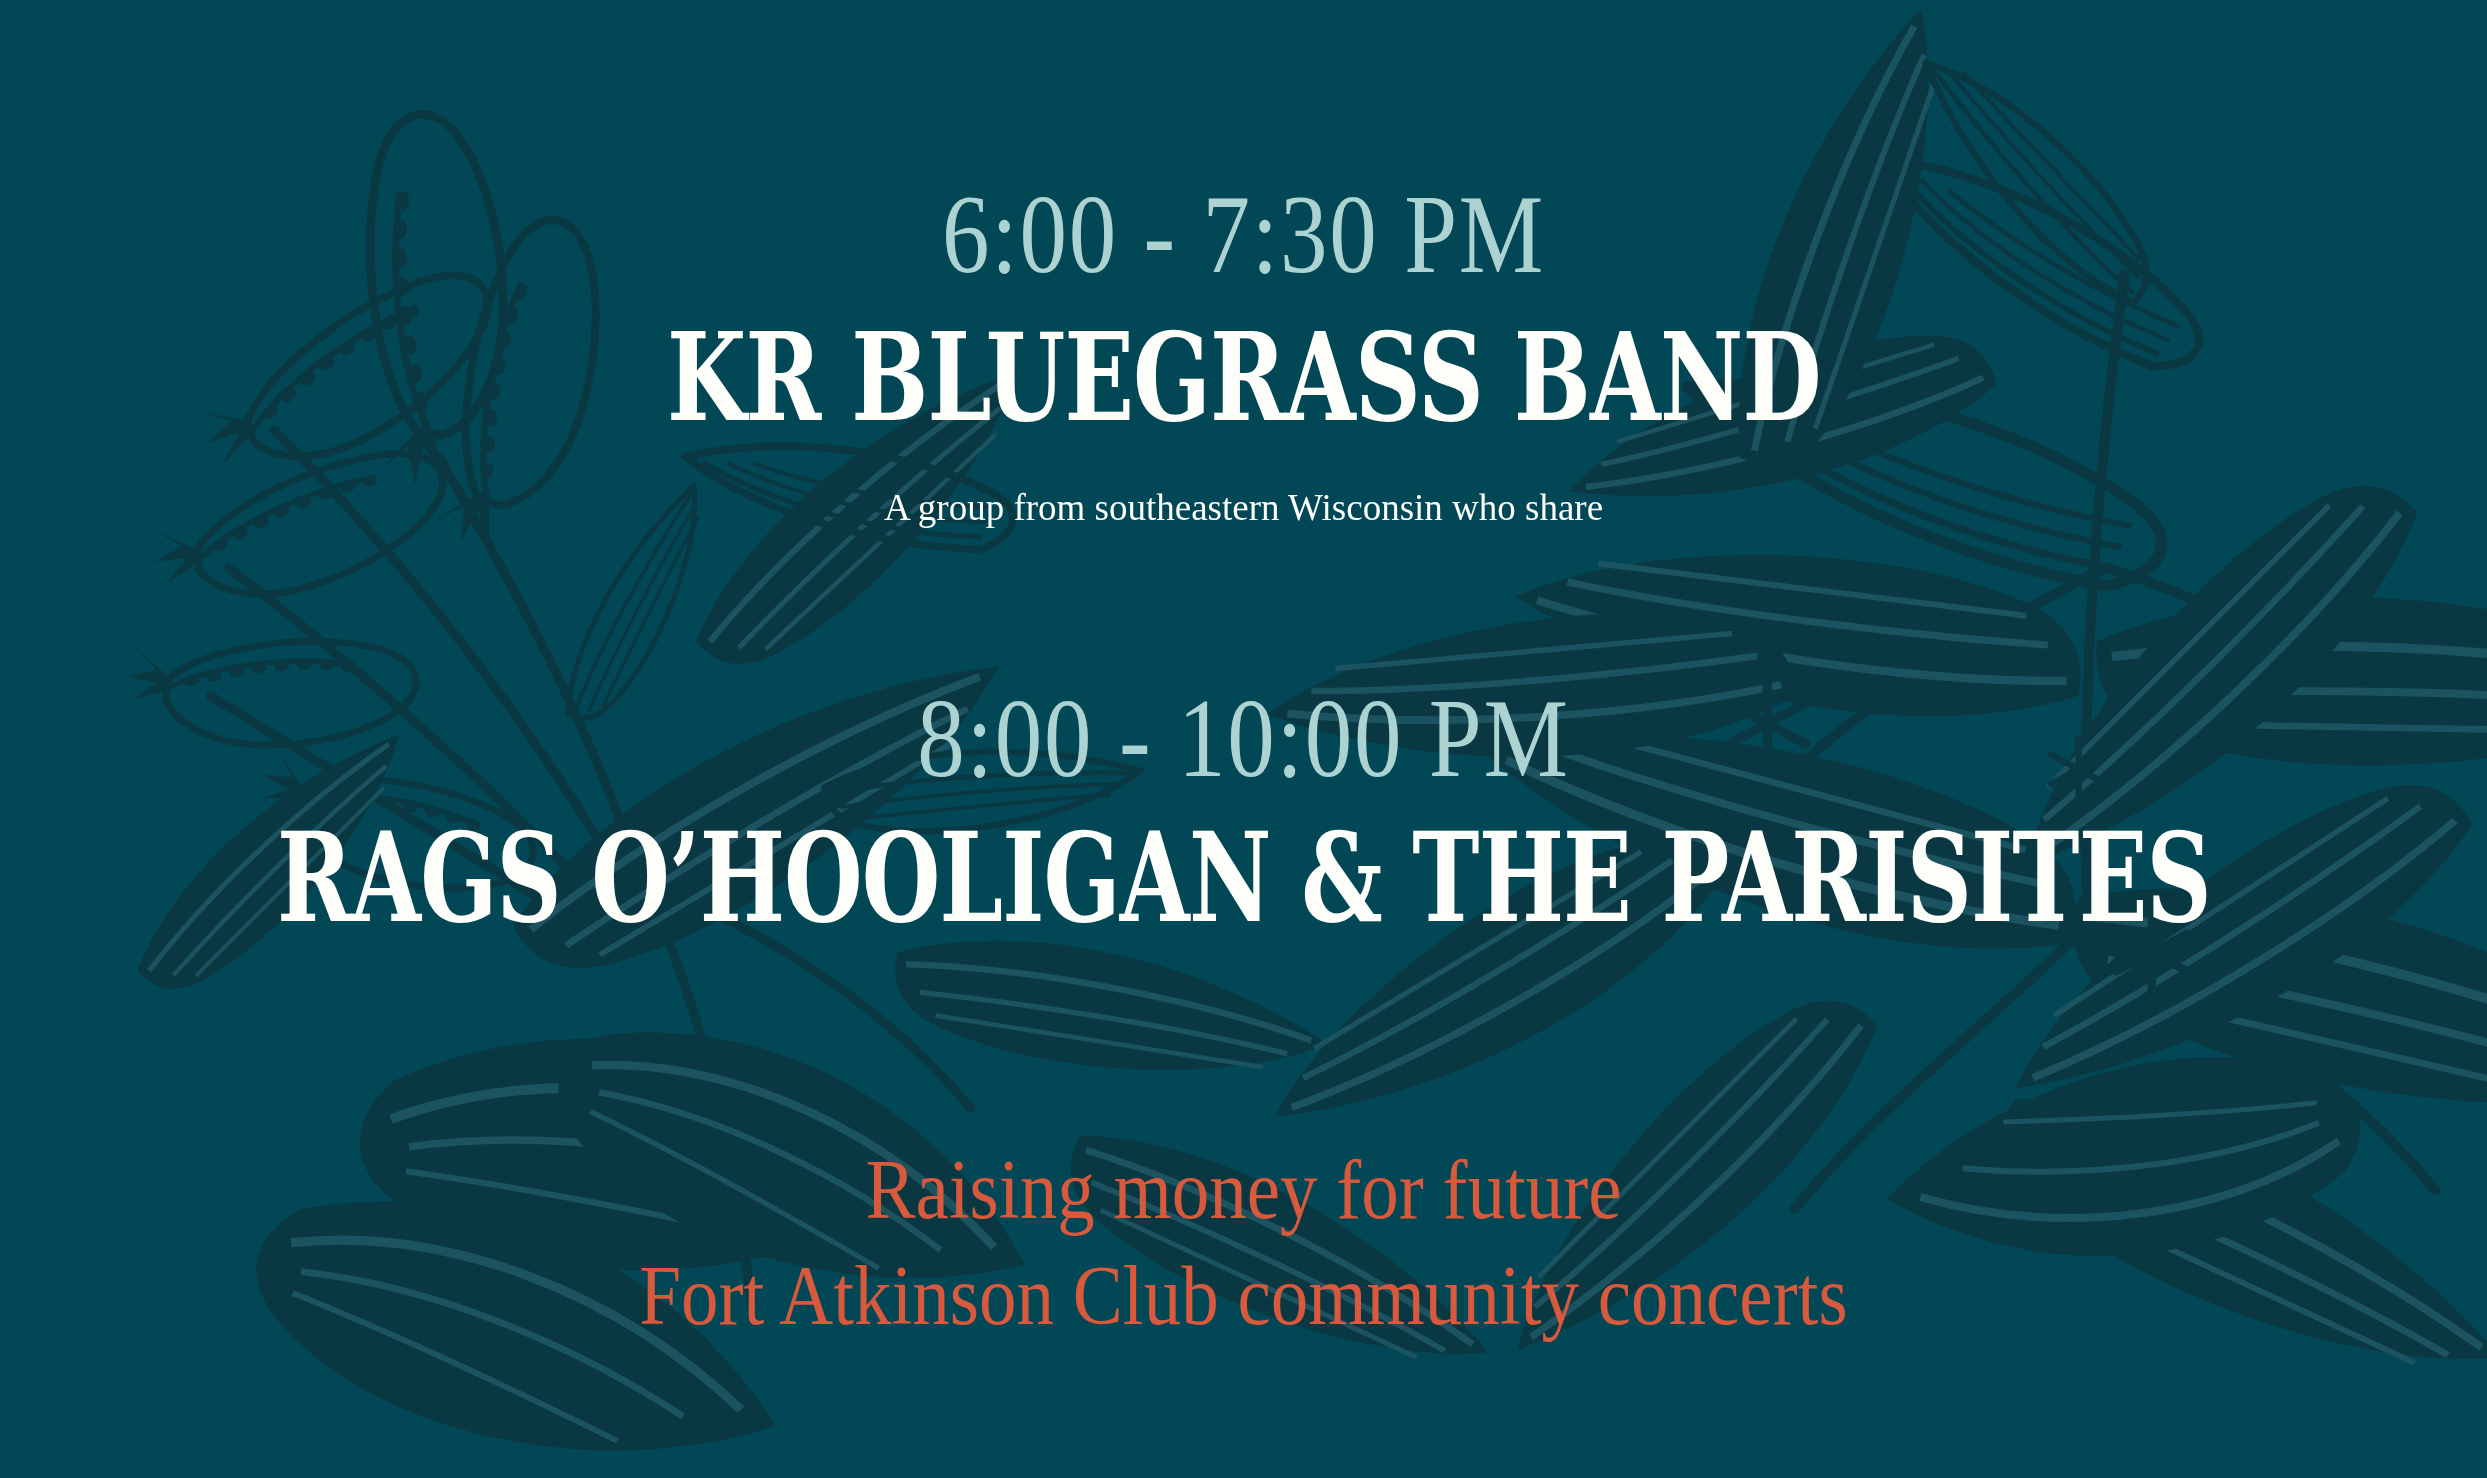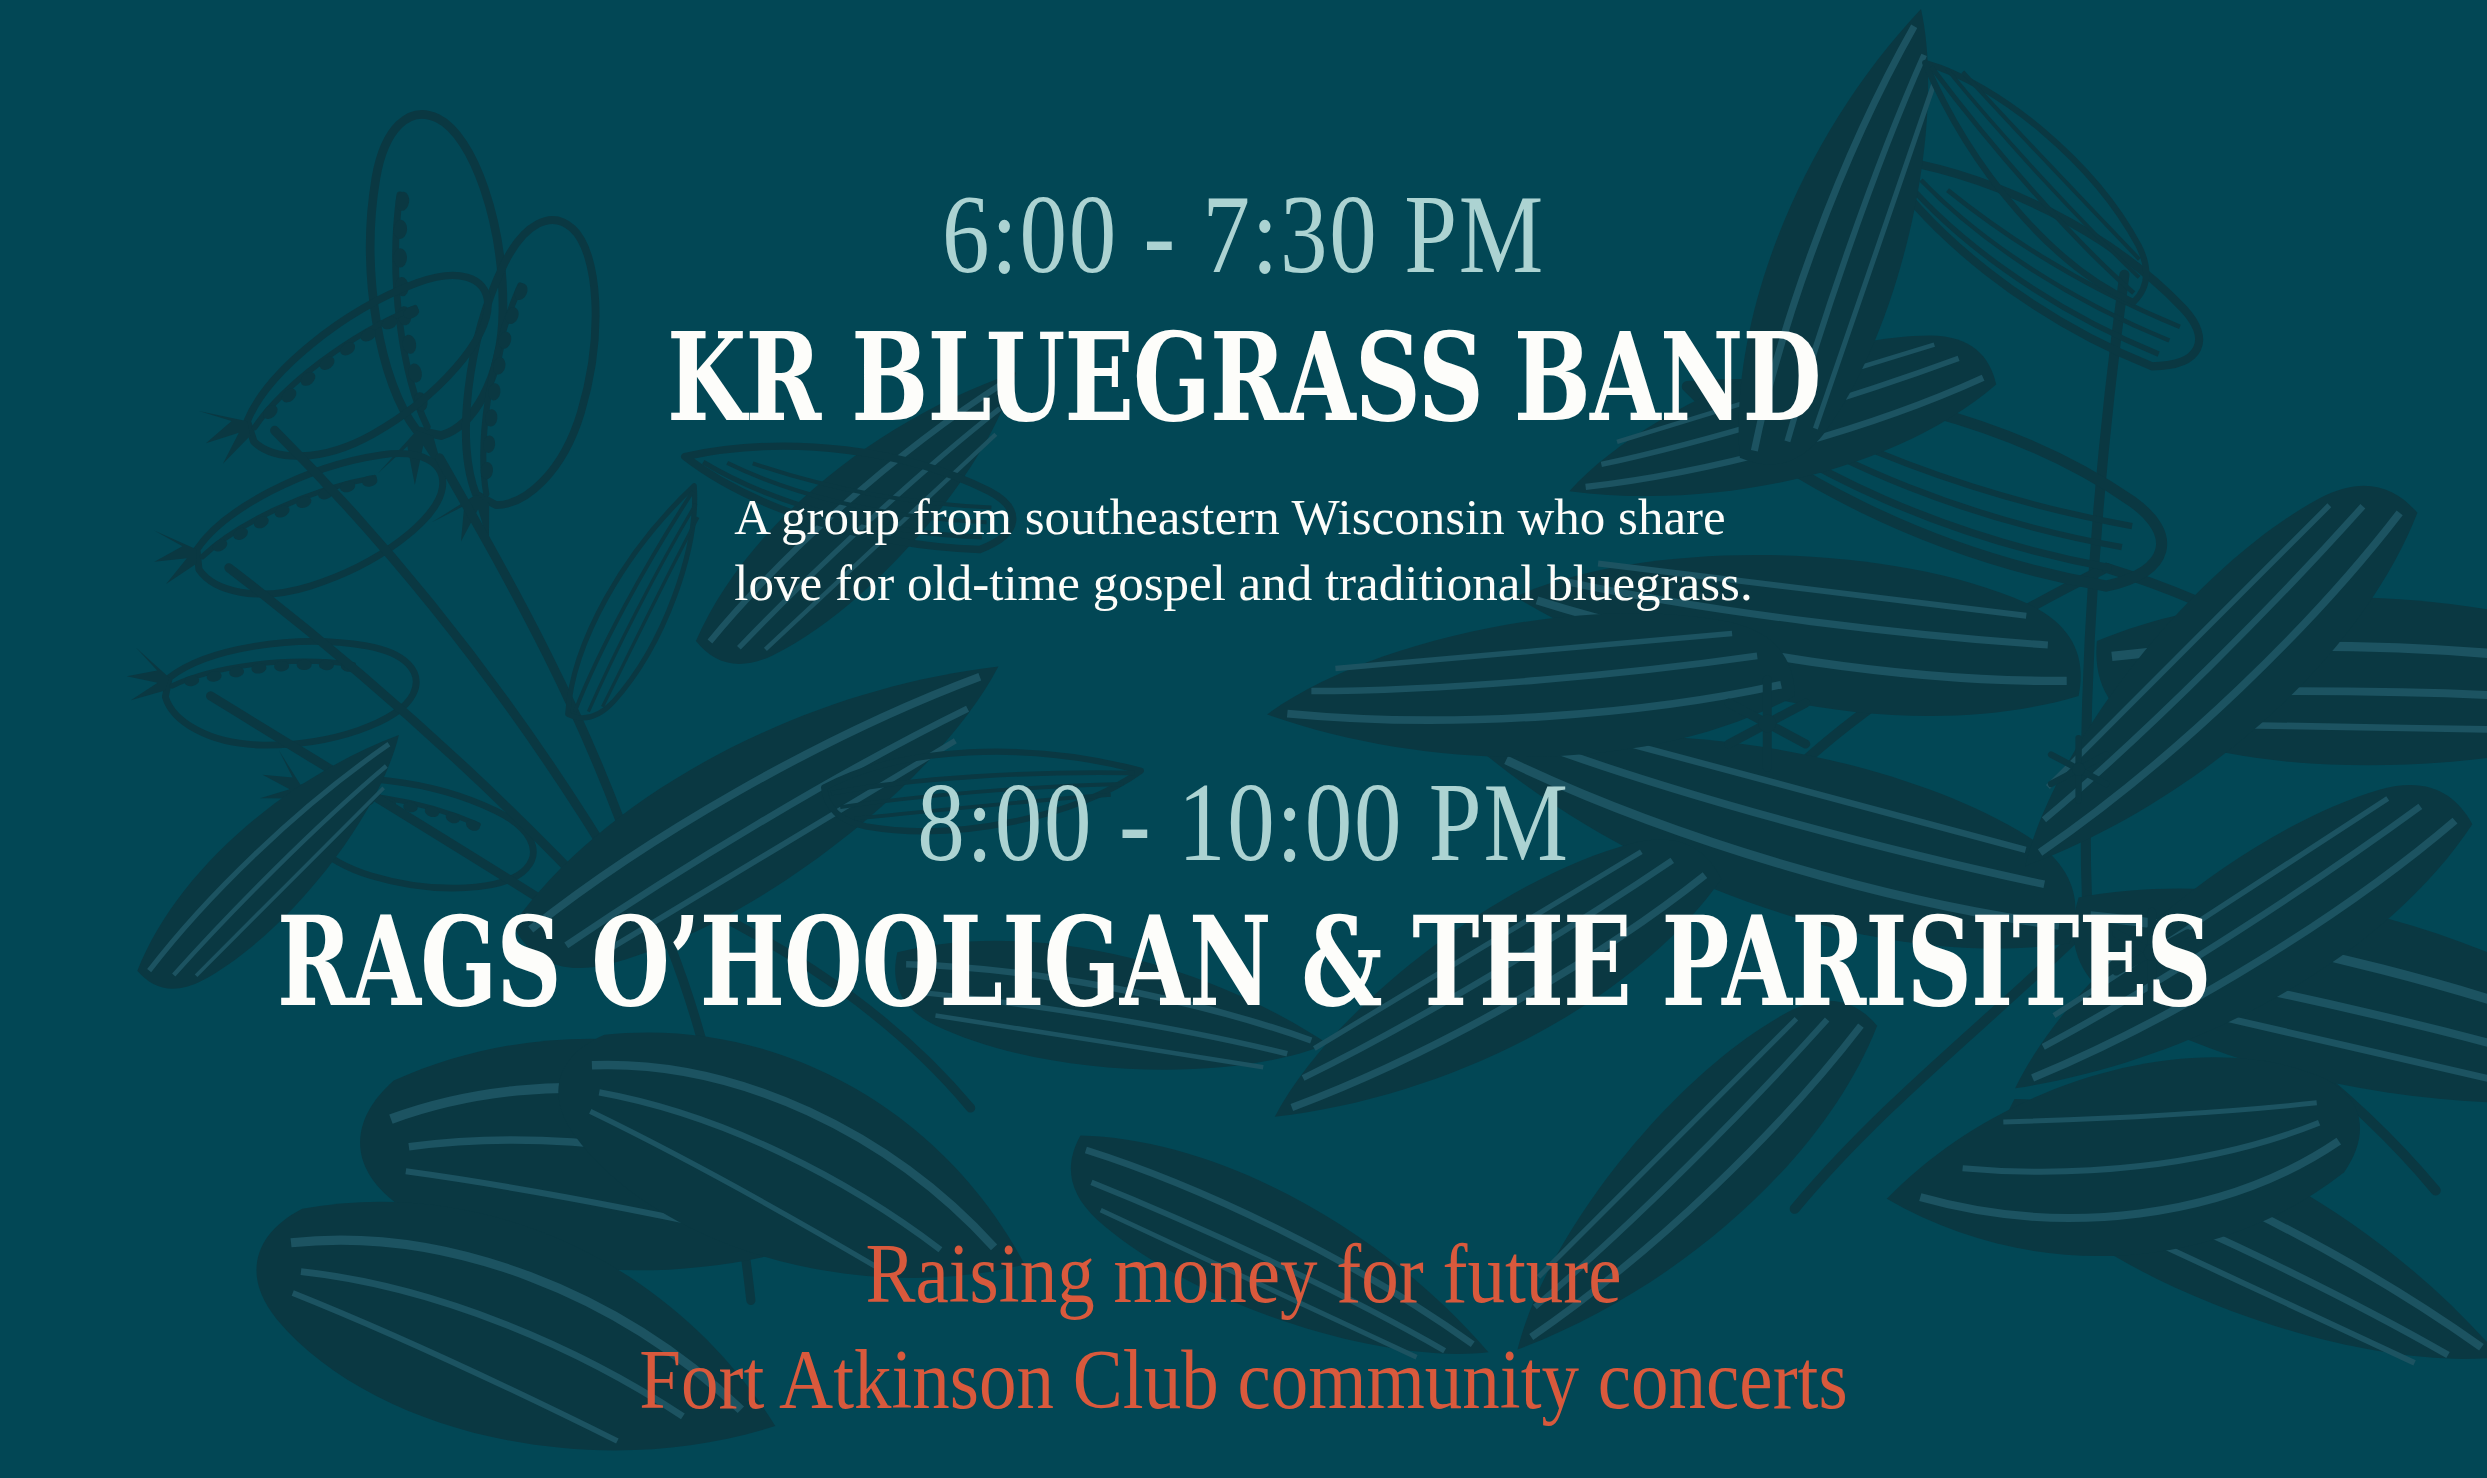--- a/index.html
+++ b/index.html
@@ -67,9 +67,9 @@
   .desc{
     color:#FDFDFA;
     font-family:"Liberation Serif", serif;
-    font-size:51px;
+    font-size:37px;
     line-height:1.30;
-    text-align:left;
+    text-align:center;
     white-space:nowrap;
   }
   .desc .l{display:block;}

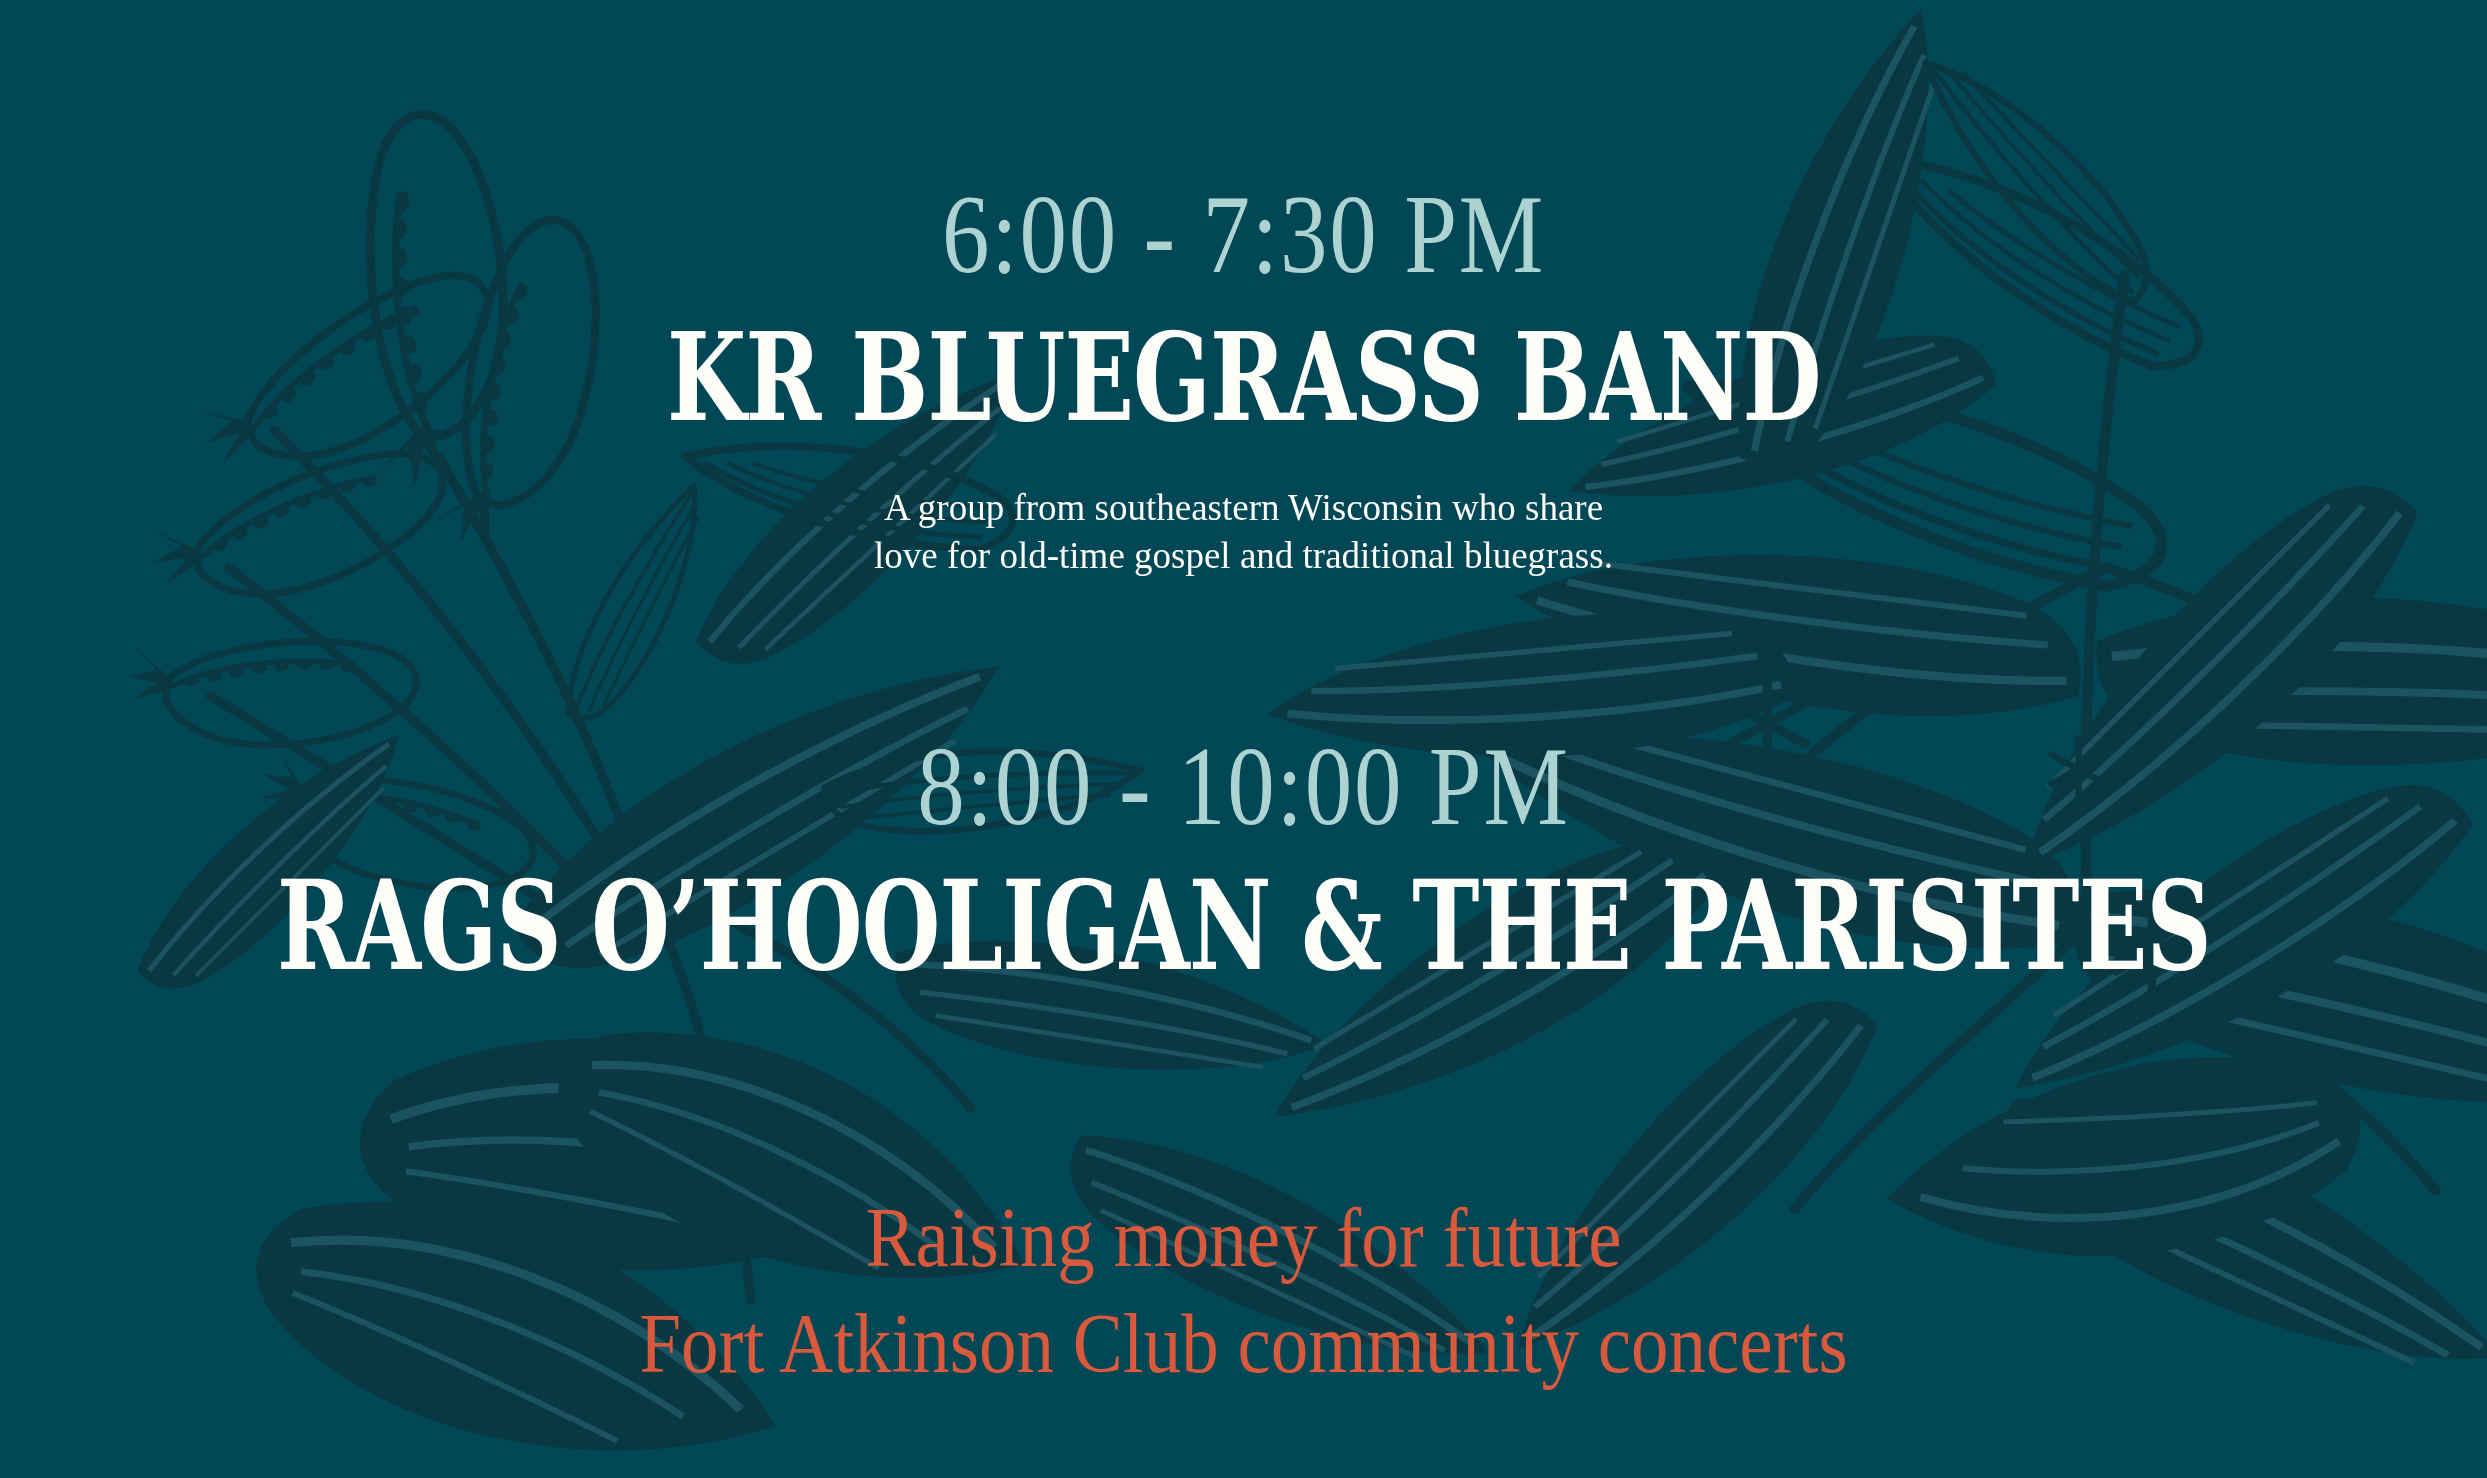--- a/index.html
+++ b/index.html
@@ -304,7 +304,6 @@
 
     <div class="desc one">
       <span class="l">A group from southeastern Wisconsin who share</span>
-      <span class="l">love for old-time gospel and traditional bluegrass.</span>
     </div>
 
     <div class="gap-block"></div>

